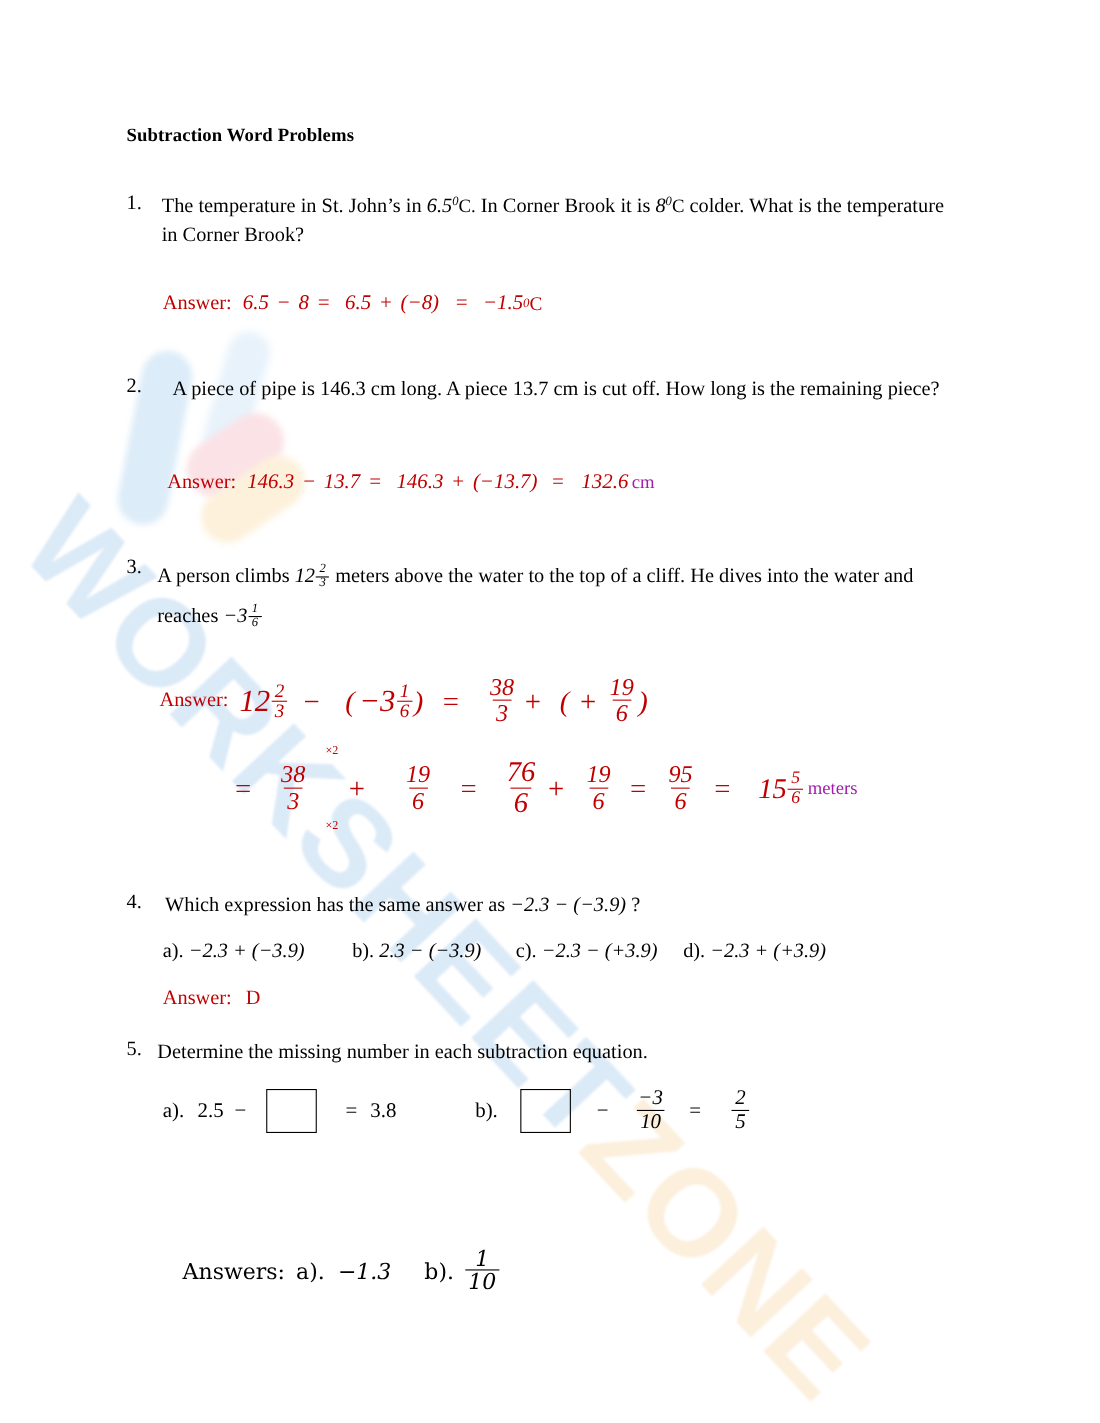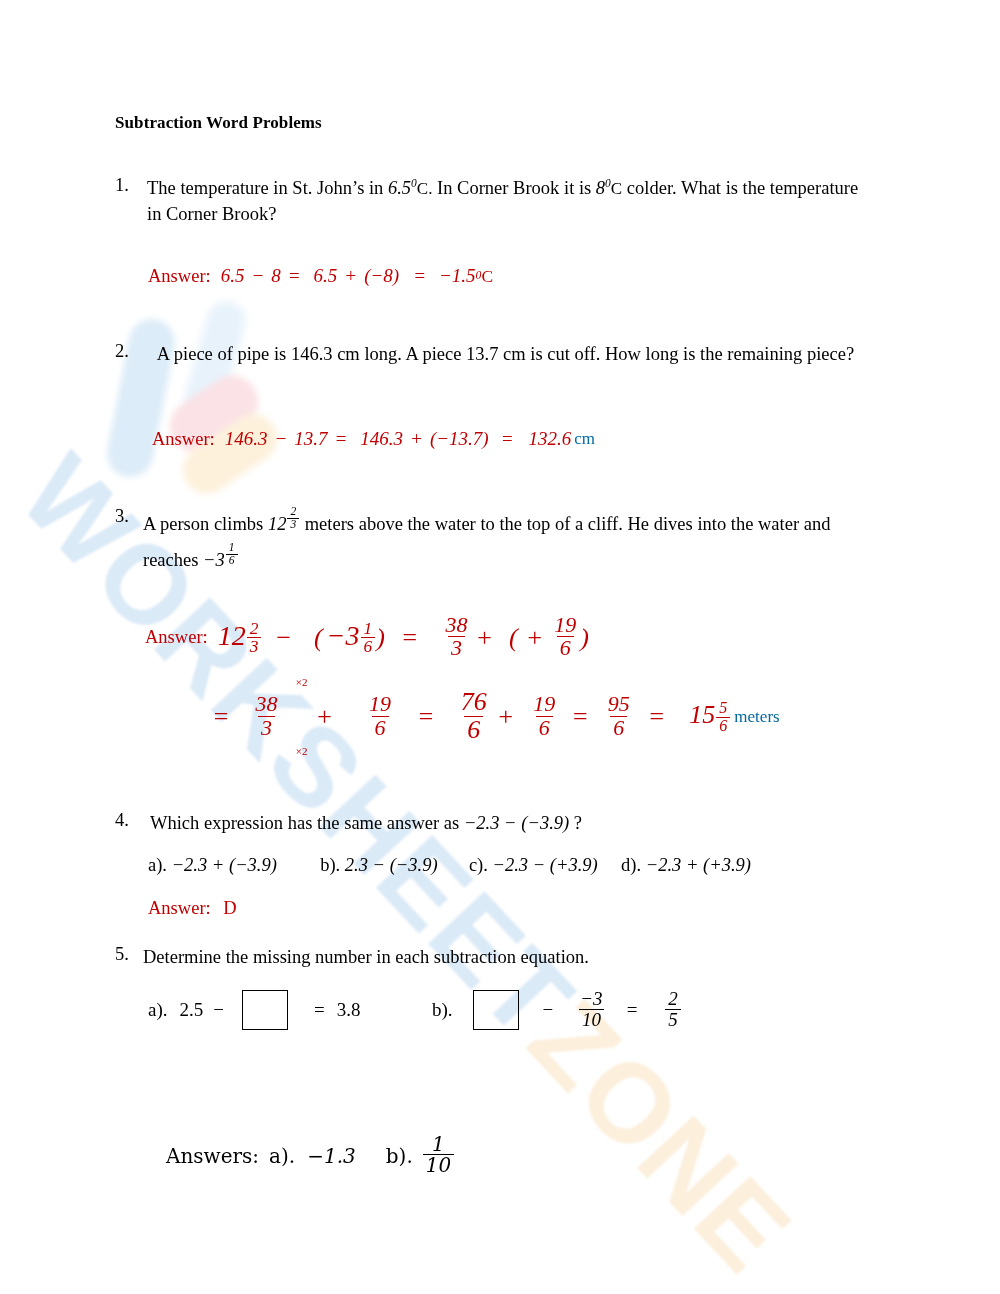--- a/index.html
+++ b/index.html
@@ -165,7 +165,7 @@
     font-size: 17px;
     font-style: normal;
     margin-left: 3px;
-    color: #0369a1;
+    color: #a21caf;
   }
   .op { margin: 0 7px; }
 

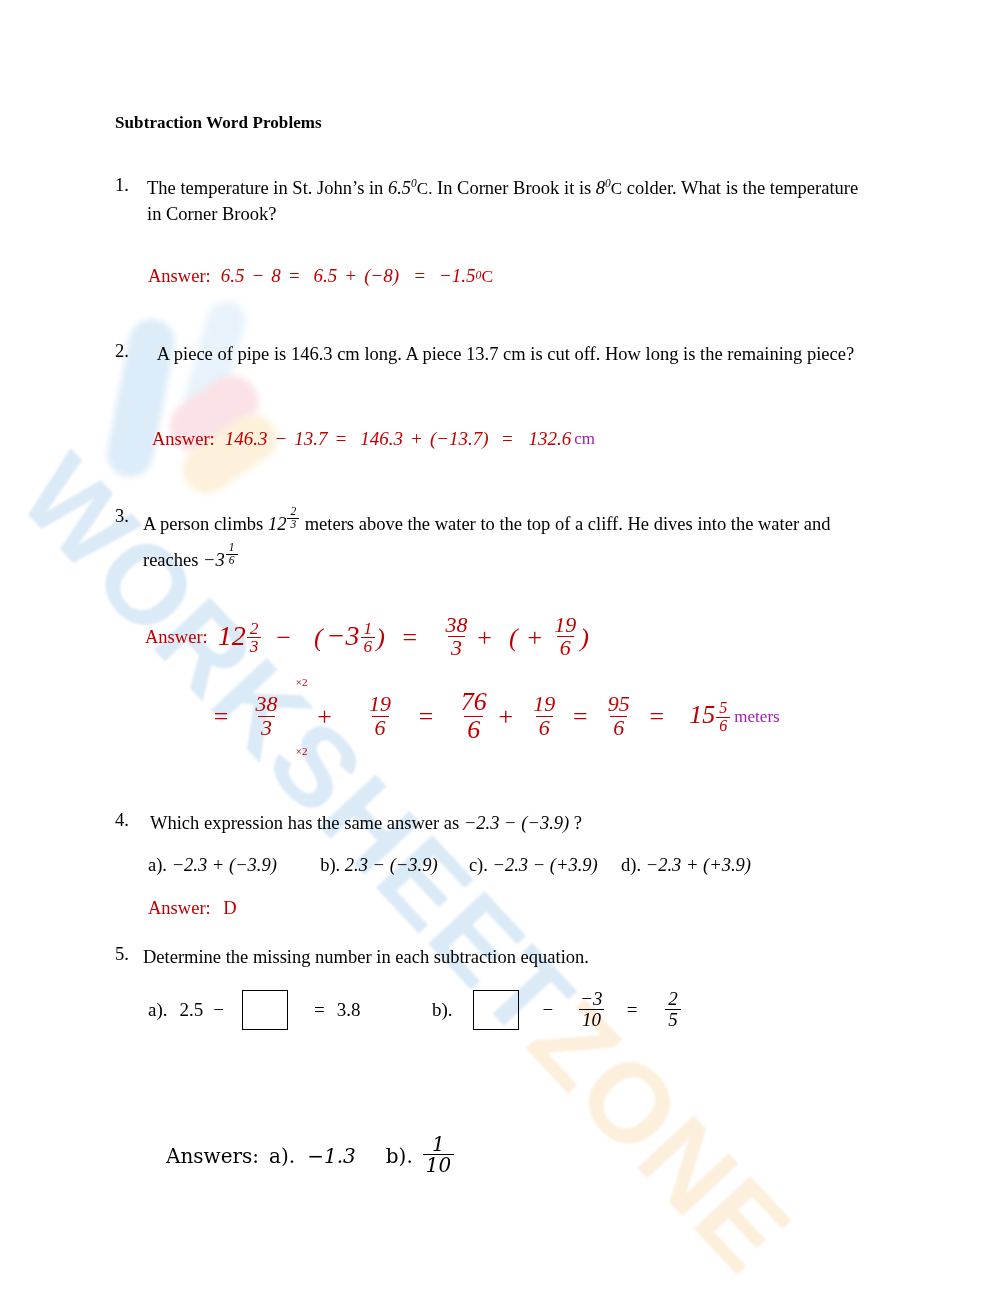--- a/index.html
+++ b/index.html
@@ -138,7 +138,7 @@
   .frac.small { font-size: 0.62em; top: 0px; }
   .frac.small .den { border-top-width: 1.2px; }
 
-  .mixed { display: inline-flex; font-style: italic; }
+  .mixed { display: inline-flex; align-items: center; font-style: italic; }
 
   .sup0 {
     font-size: 0.62em;

